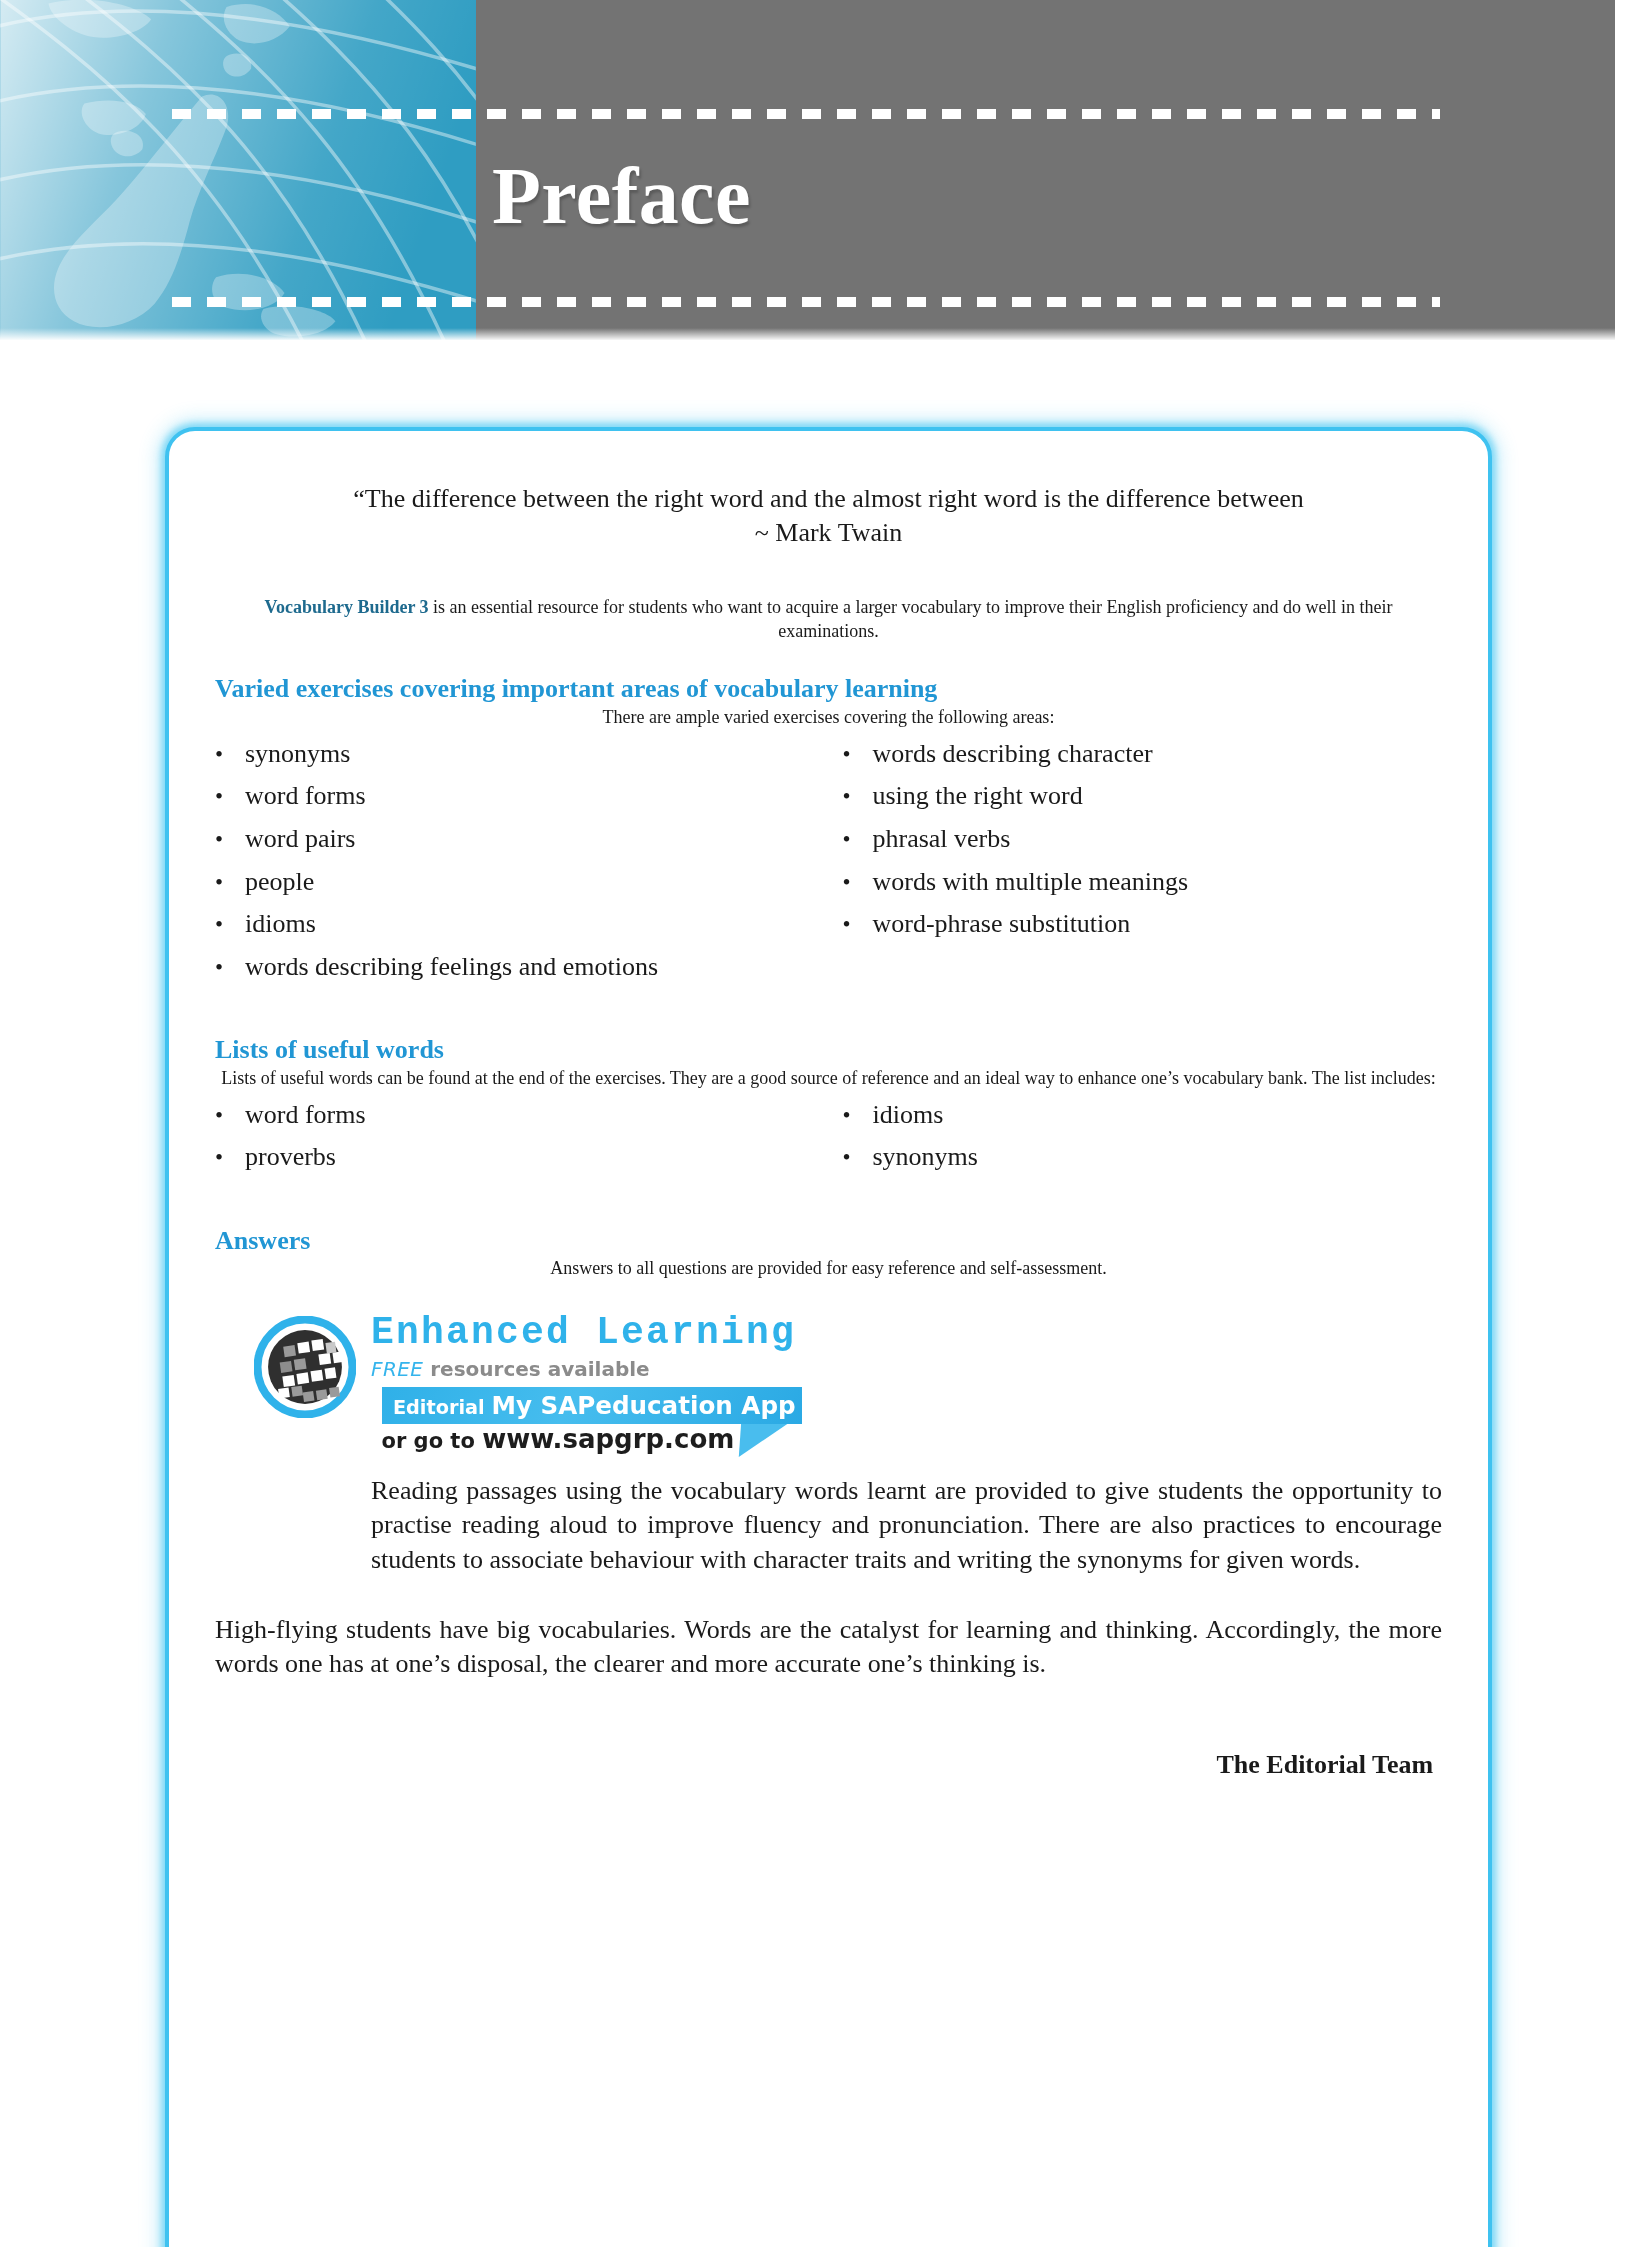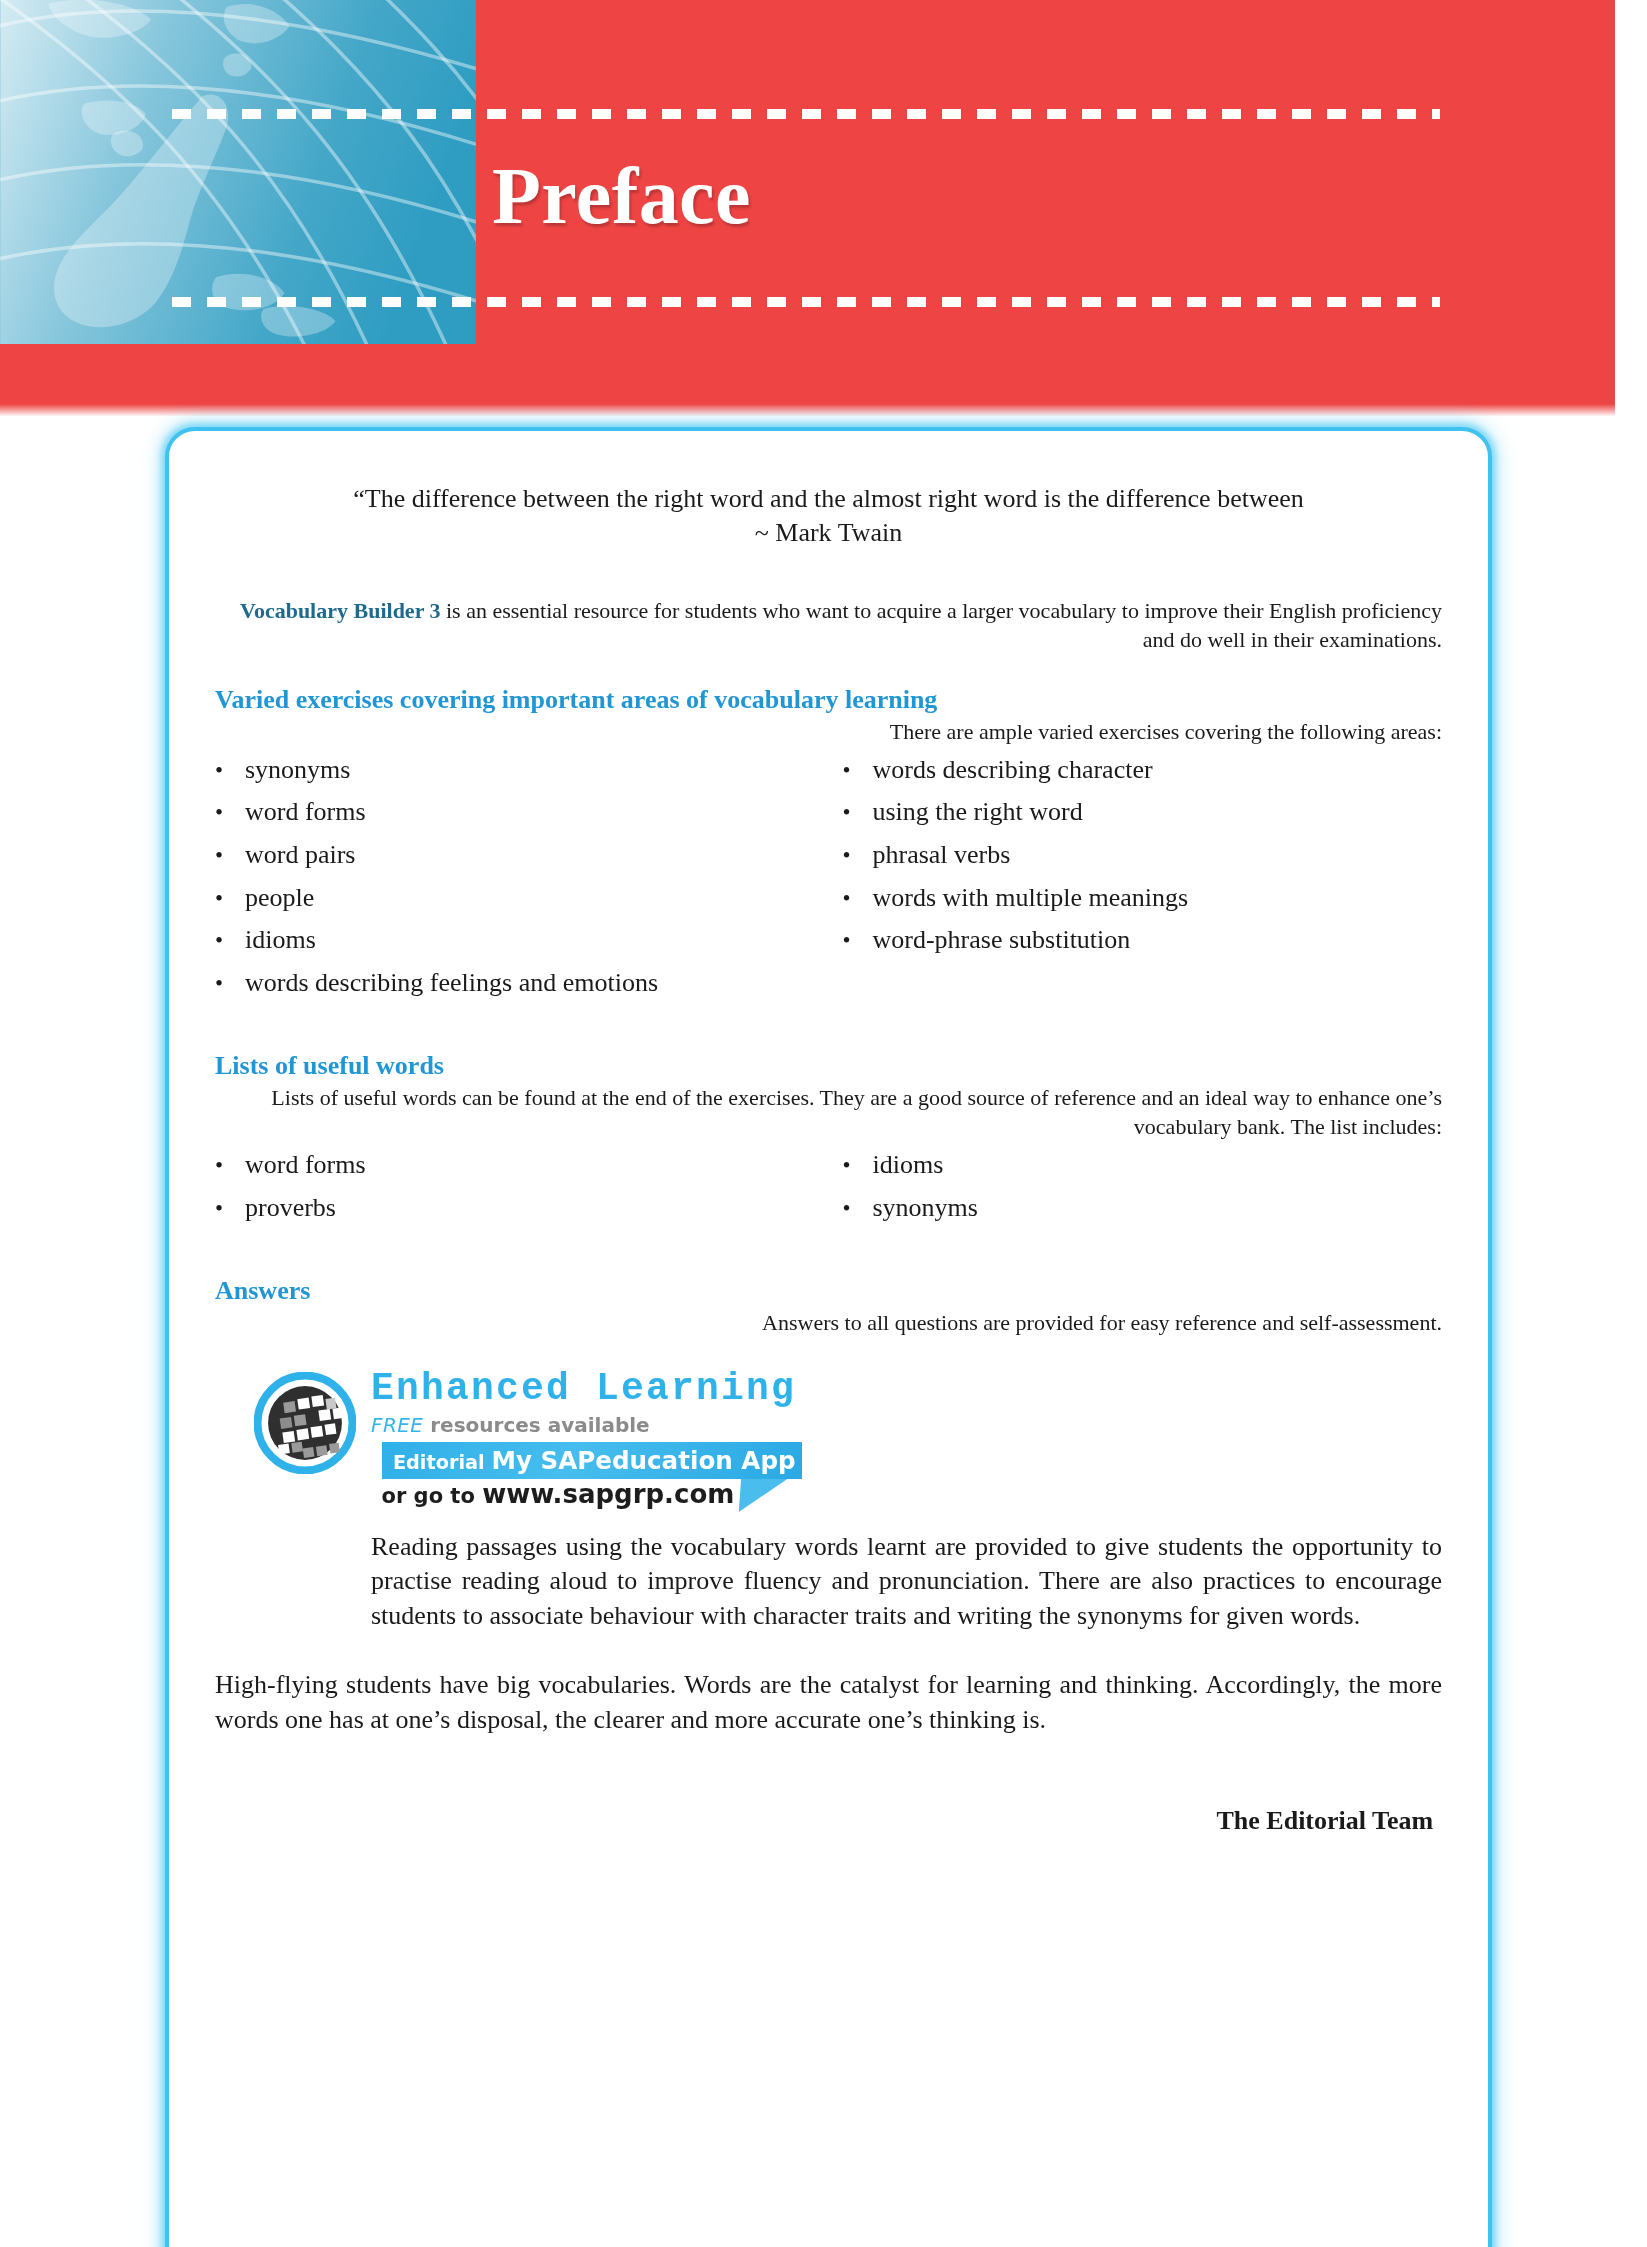--- a/index.html
+++ b/index.html
@@ -24,8 +24,8 @@
     position: absolute;
     left: 0; top: 0;
     width: 1615px;
-    height: 416px;
-    background: #ef4444;
+    height: 340px;
+    background: #737373;
     overflow: hidden;
   }
 

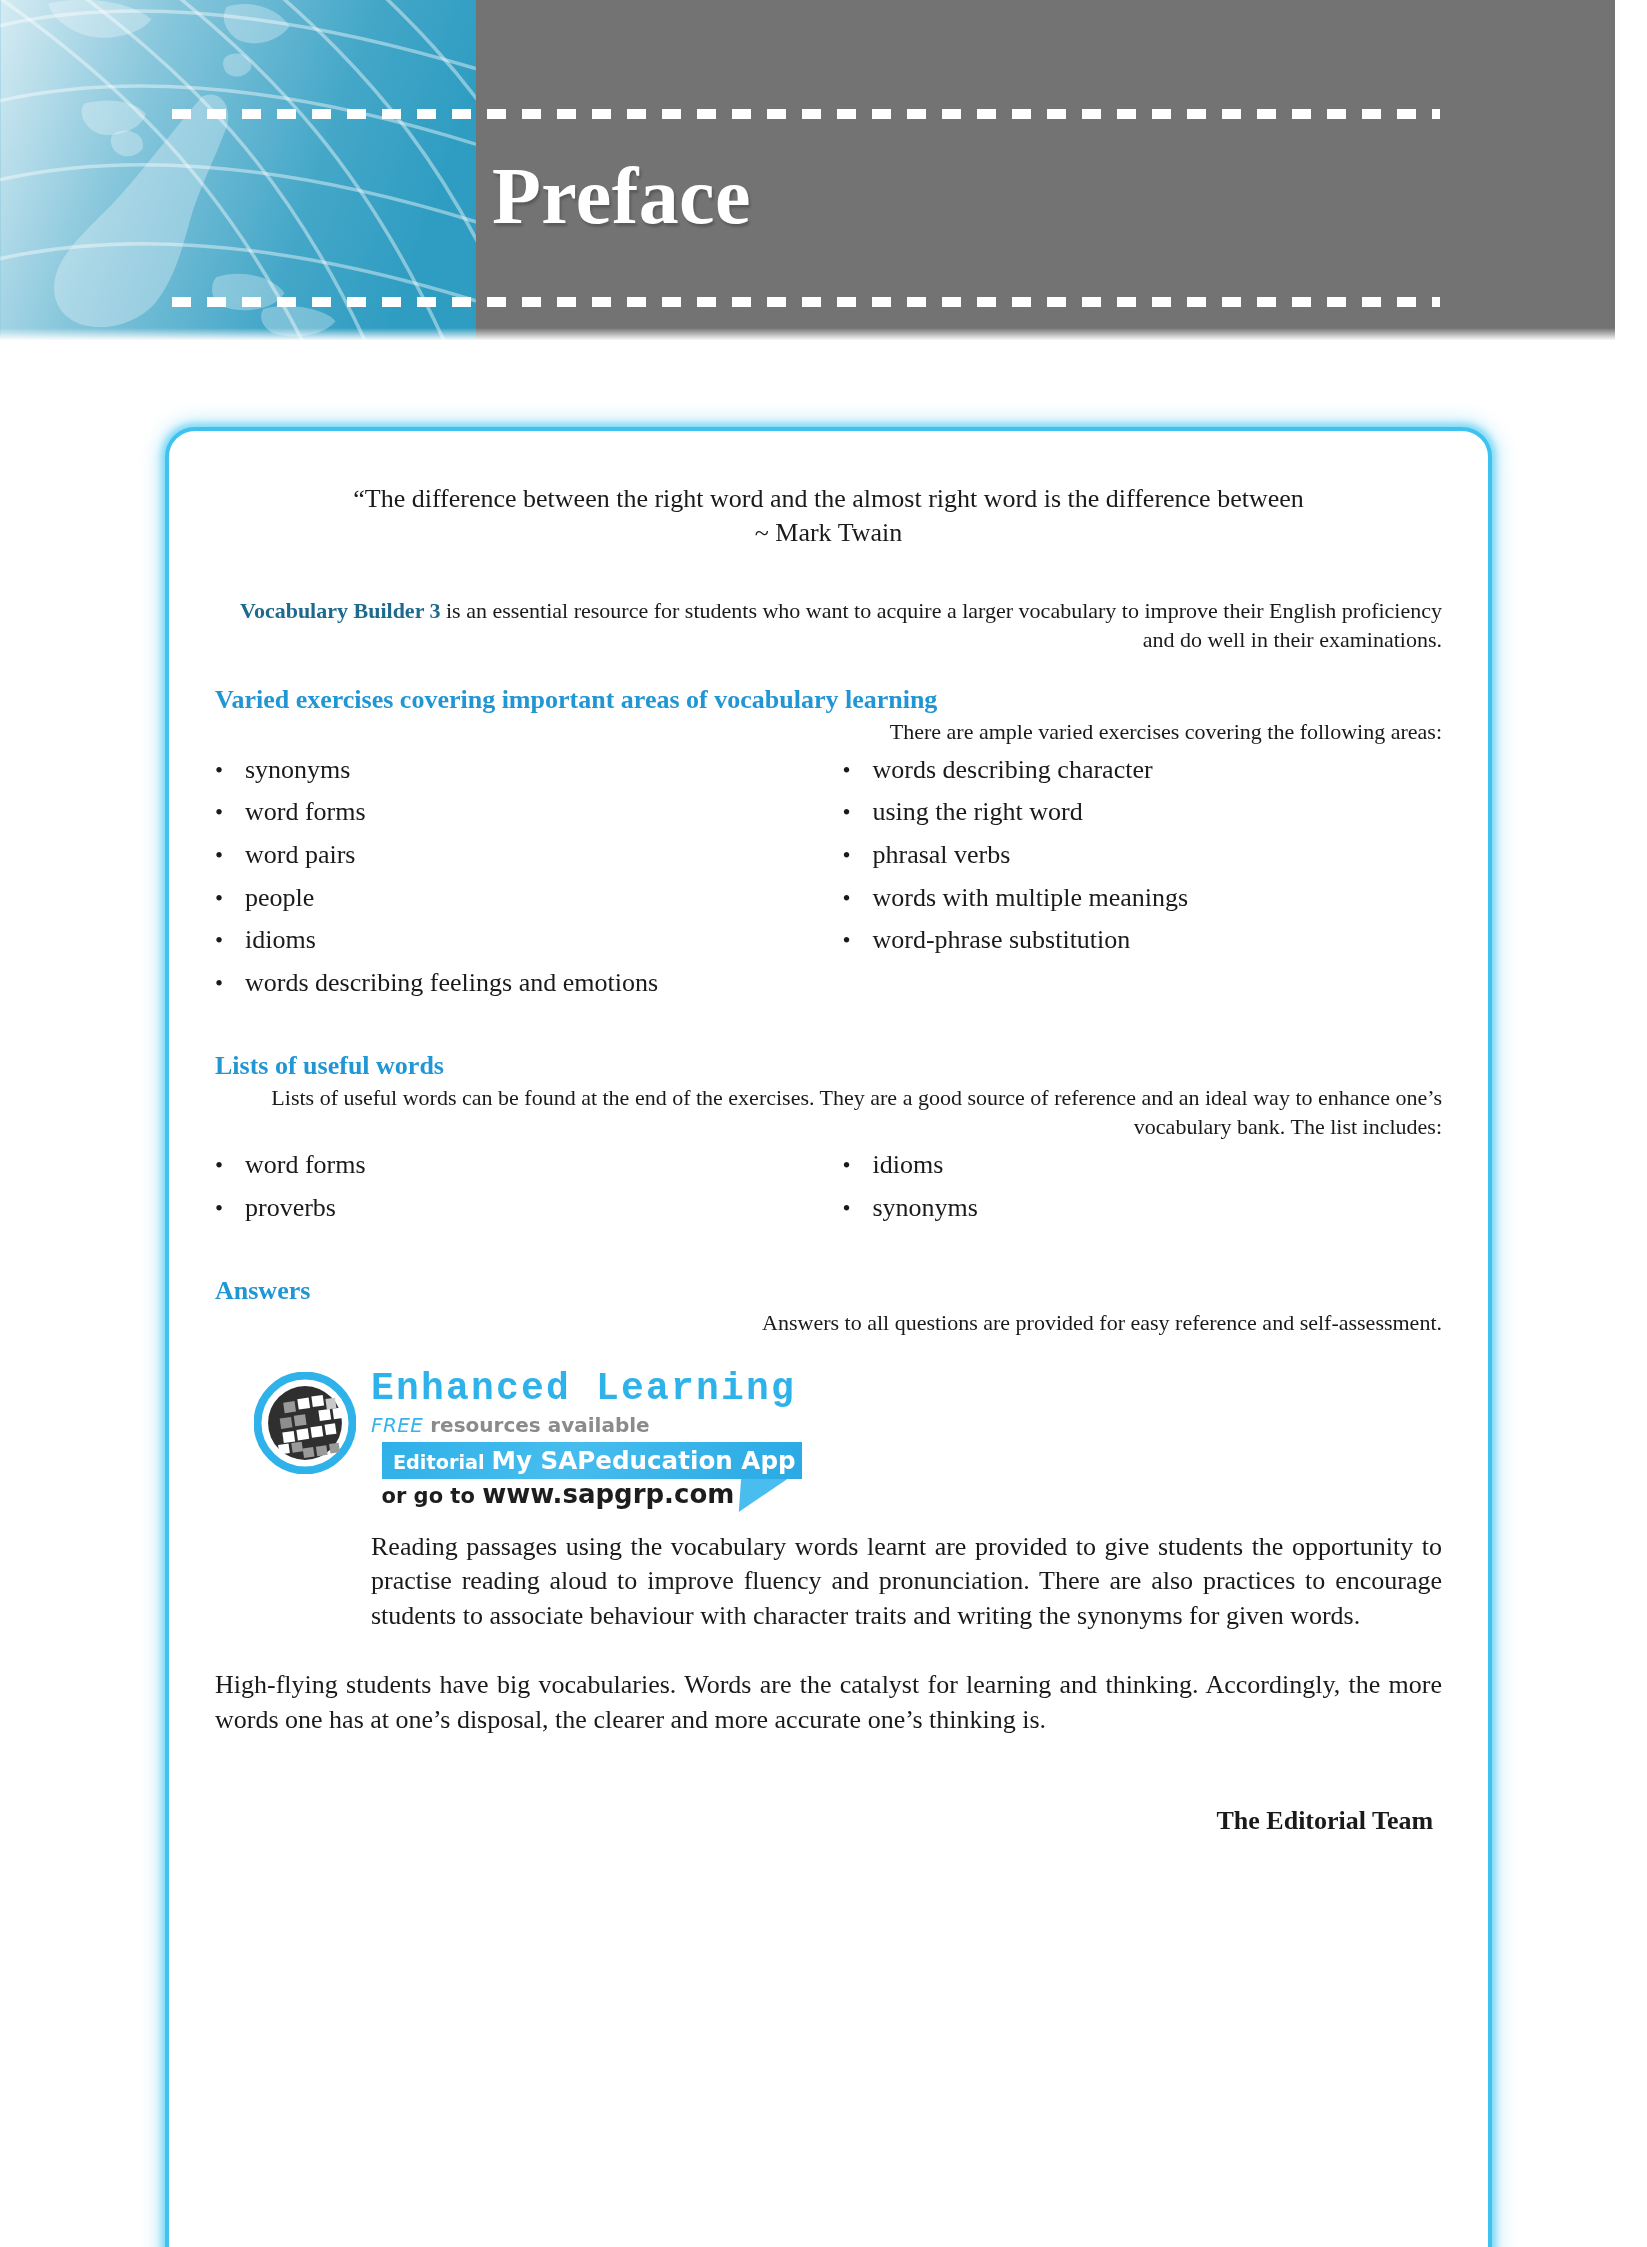--- a/index.html
+++ b/index.html
@@ -114,10 +114,10 @@
   }
 
   .body-para {
-    font-size: 22px;
+    font-size: 18px;
     line-height: 1.33;
     color: #1a1a1a;
-    text-align: right;
+    text-align: center;
   }
 
   .intro { margin-top: 46px; }

